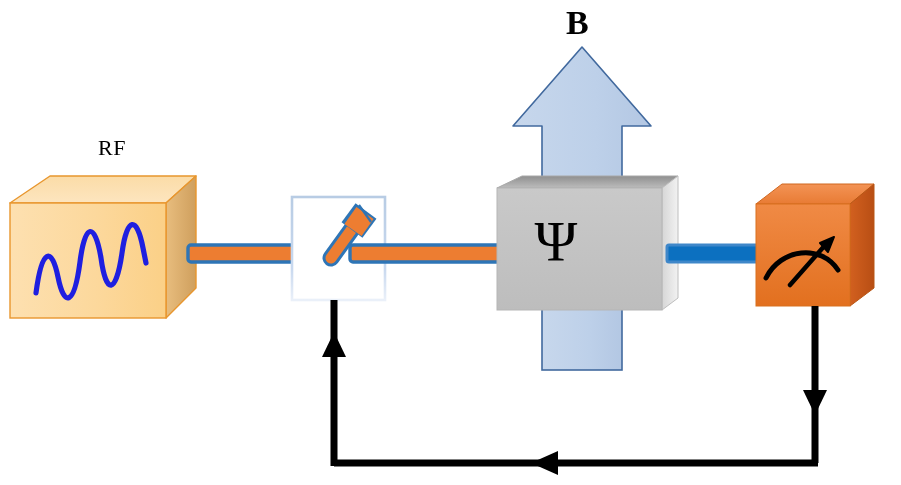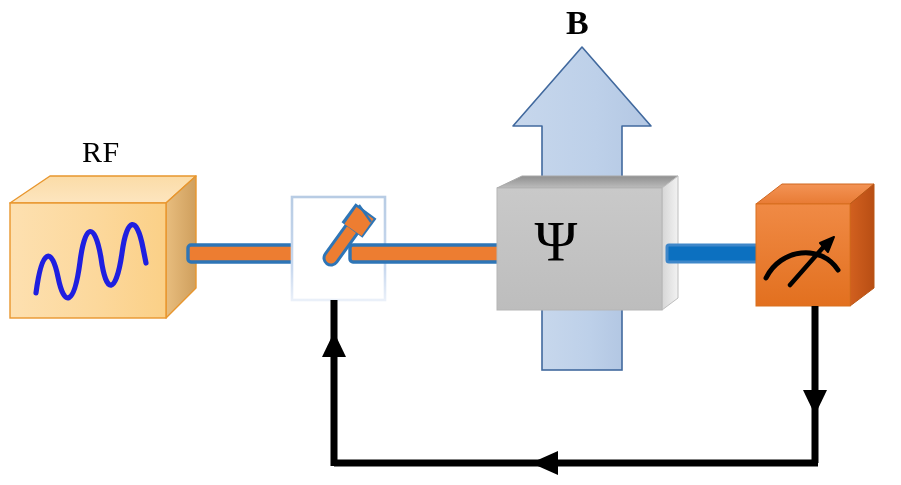--- a/index.html
+++ b/index.html
@@ -30,9 +30,9 @@
     line-height: 1;
   }
   #label-rf {
-    left: 82px;
+    left: 98px;
     top: 137px;
-    font-size: 30px;
+    font-size: 22px;
     font-family: "Liberation Serif", serif;
     letter-spacing: 0.5px;
   }

